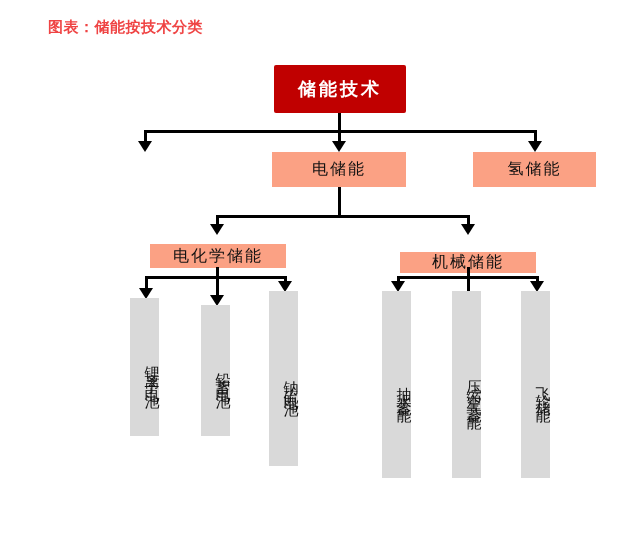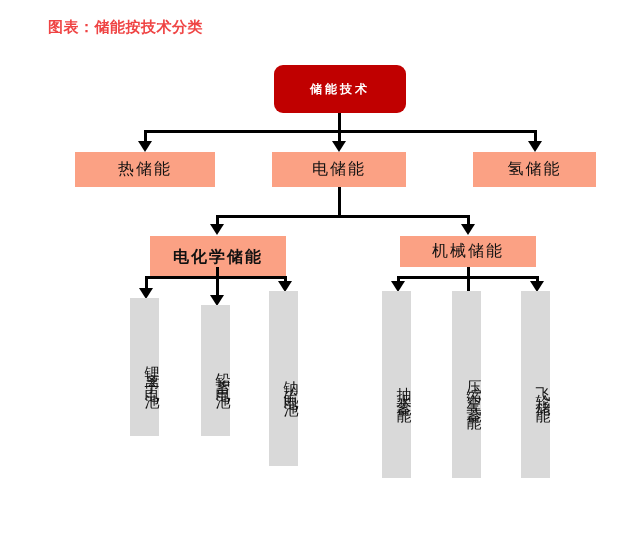--- a/index.html
+++ b/index.html
@@ -54,8 +54,8 @@
   .node-root {
     background: #C00000;
     color: #ffffff;
-    border-radius: 9px;
-    font-size: 12px;
+    border-radius: 2px;
+    font-size: 18px;
     font-weight: bold;
     letter-spacing: 3px;
     font-family: Liberation Serif, serif;

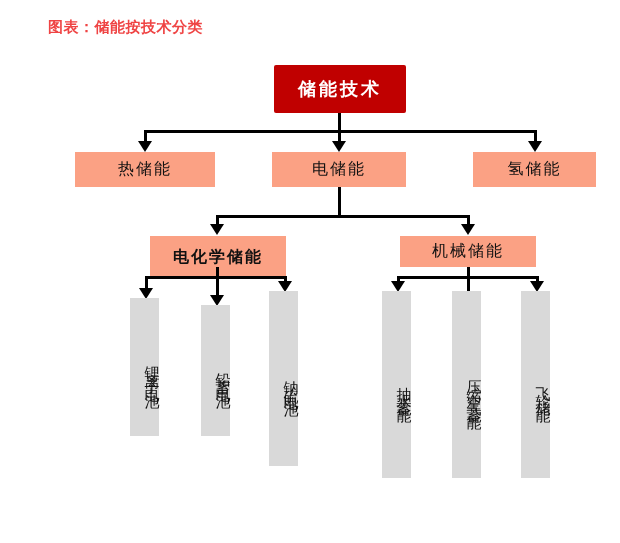--- a/index.html
+++ b/index.html
@@ -120,7 +120,6 @@
   <div class="arrow-down" style="left:332px; top:141px;"></div>
   <div class="arrow-down" style="left:528px; top:141px;"></div>
 
-  <div class="node node-level2" style="left:75px; top:152px; width:140px; height:35px;">热储能</div>
 
   <div class="node node-level2" style="left:272px; top:152px; width:134px; height:35px;">电储能</div>
 

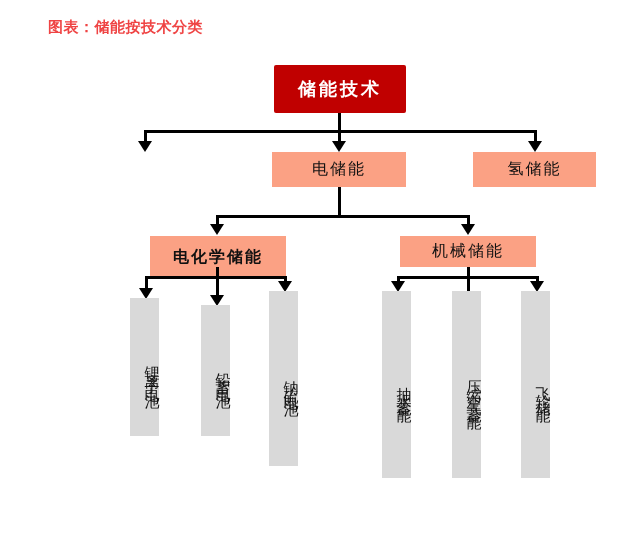--- a/index.html
+++ b/index.html
@@ -132,7 +132,7 @@
   <div class="arrow-down" style="left:210px; top:224px;"></div>
   <div class="arrow-down" style="left:461px; top:224px;"></div>
 
-  <div class="node node-level3" style="left:150px; top:236px; width:136px; height:42px;font-weight:bold;">电化学储能</div>
+  <div class="node node-level3" style="left:150px; top:244px; width:136px; height:24px;">电化学储能</div>
 
   <div class="node node-level3" style="left:400px; top:236px; width:136px; height:31px;">机械储能</div>
 

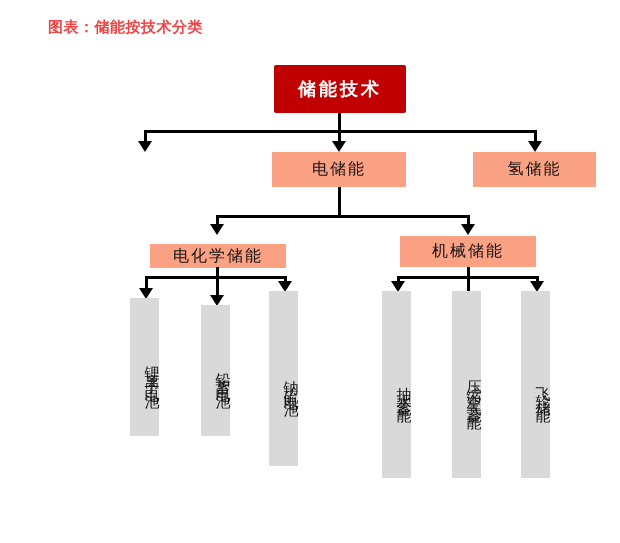--- a/index.html
+++ b/index.html
@@ -134,7 +134,7 @@
 
   <div class="node node-level3" style="left:150px; top:244px; width:136px; height:24px;">电化学储能</div>
 
-  <div class="node node-level3" style="left:400px; top:236px; width:136px; height:31px;">机械储能</div>
+  <div class="node node-level3" style="left:400px; top:252px; width:136px; height:21px;">机械储能</div>
 
   <div class="vline" style="left:216px; top:267px; width:3px; height:12px;"></div>
   <div class="hline" style="left:145px; top:276px; width:142px; height:3px;"></div>

